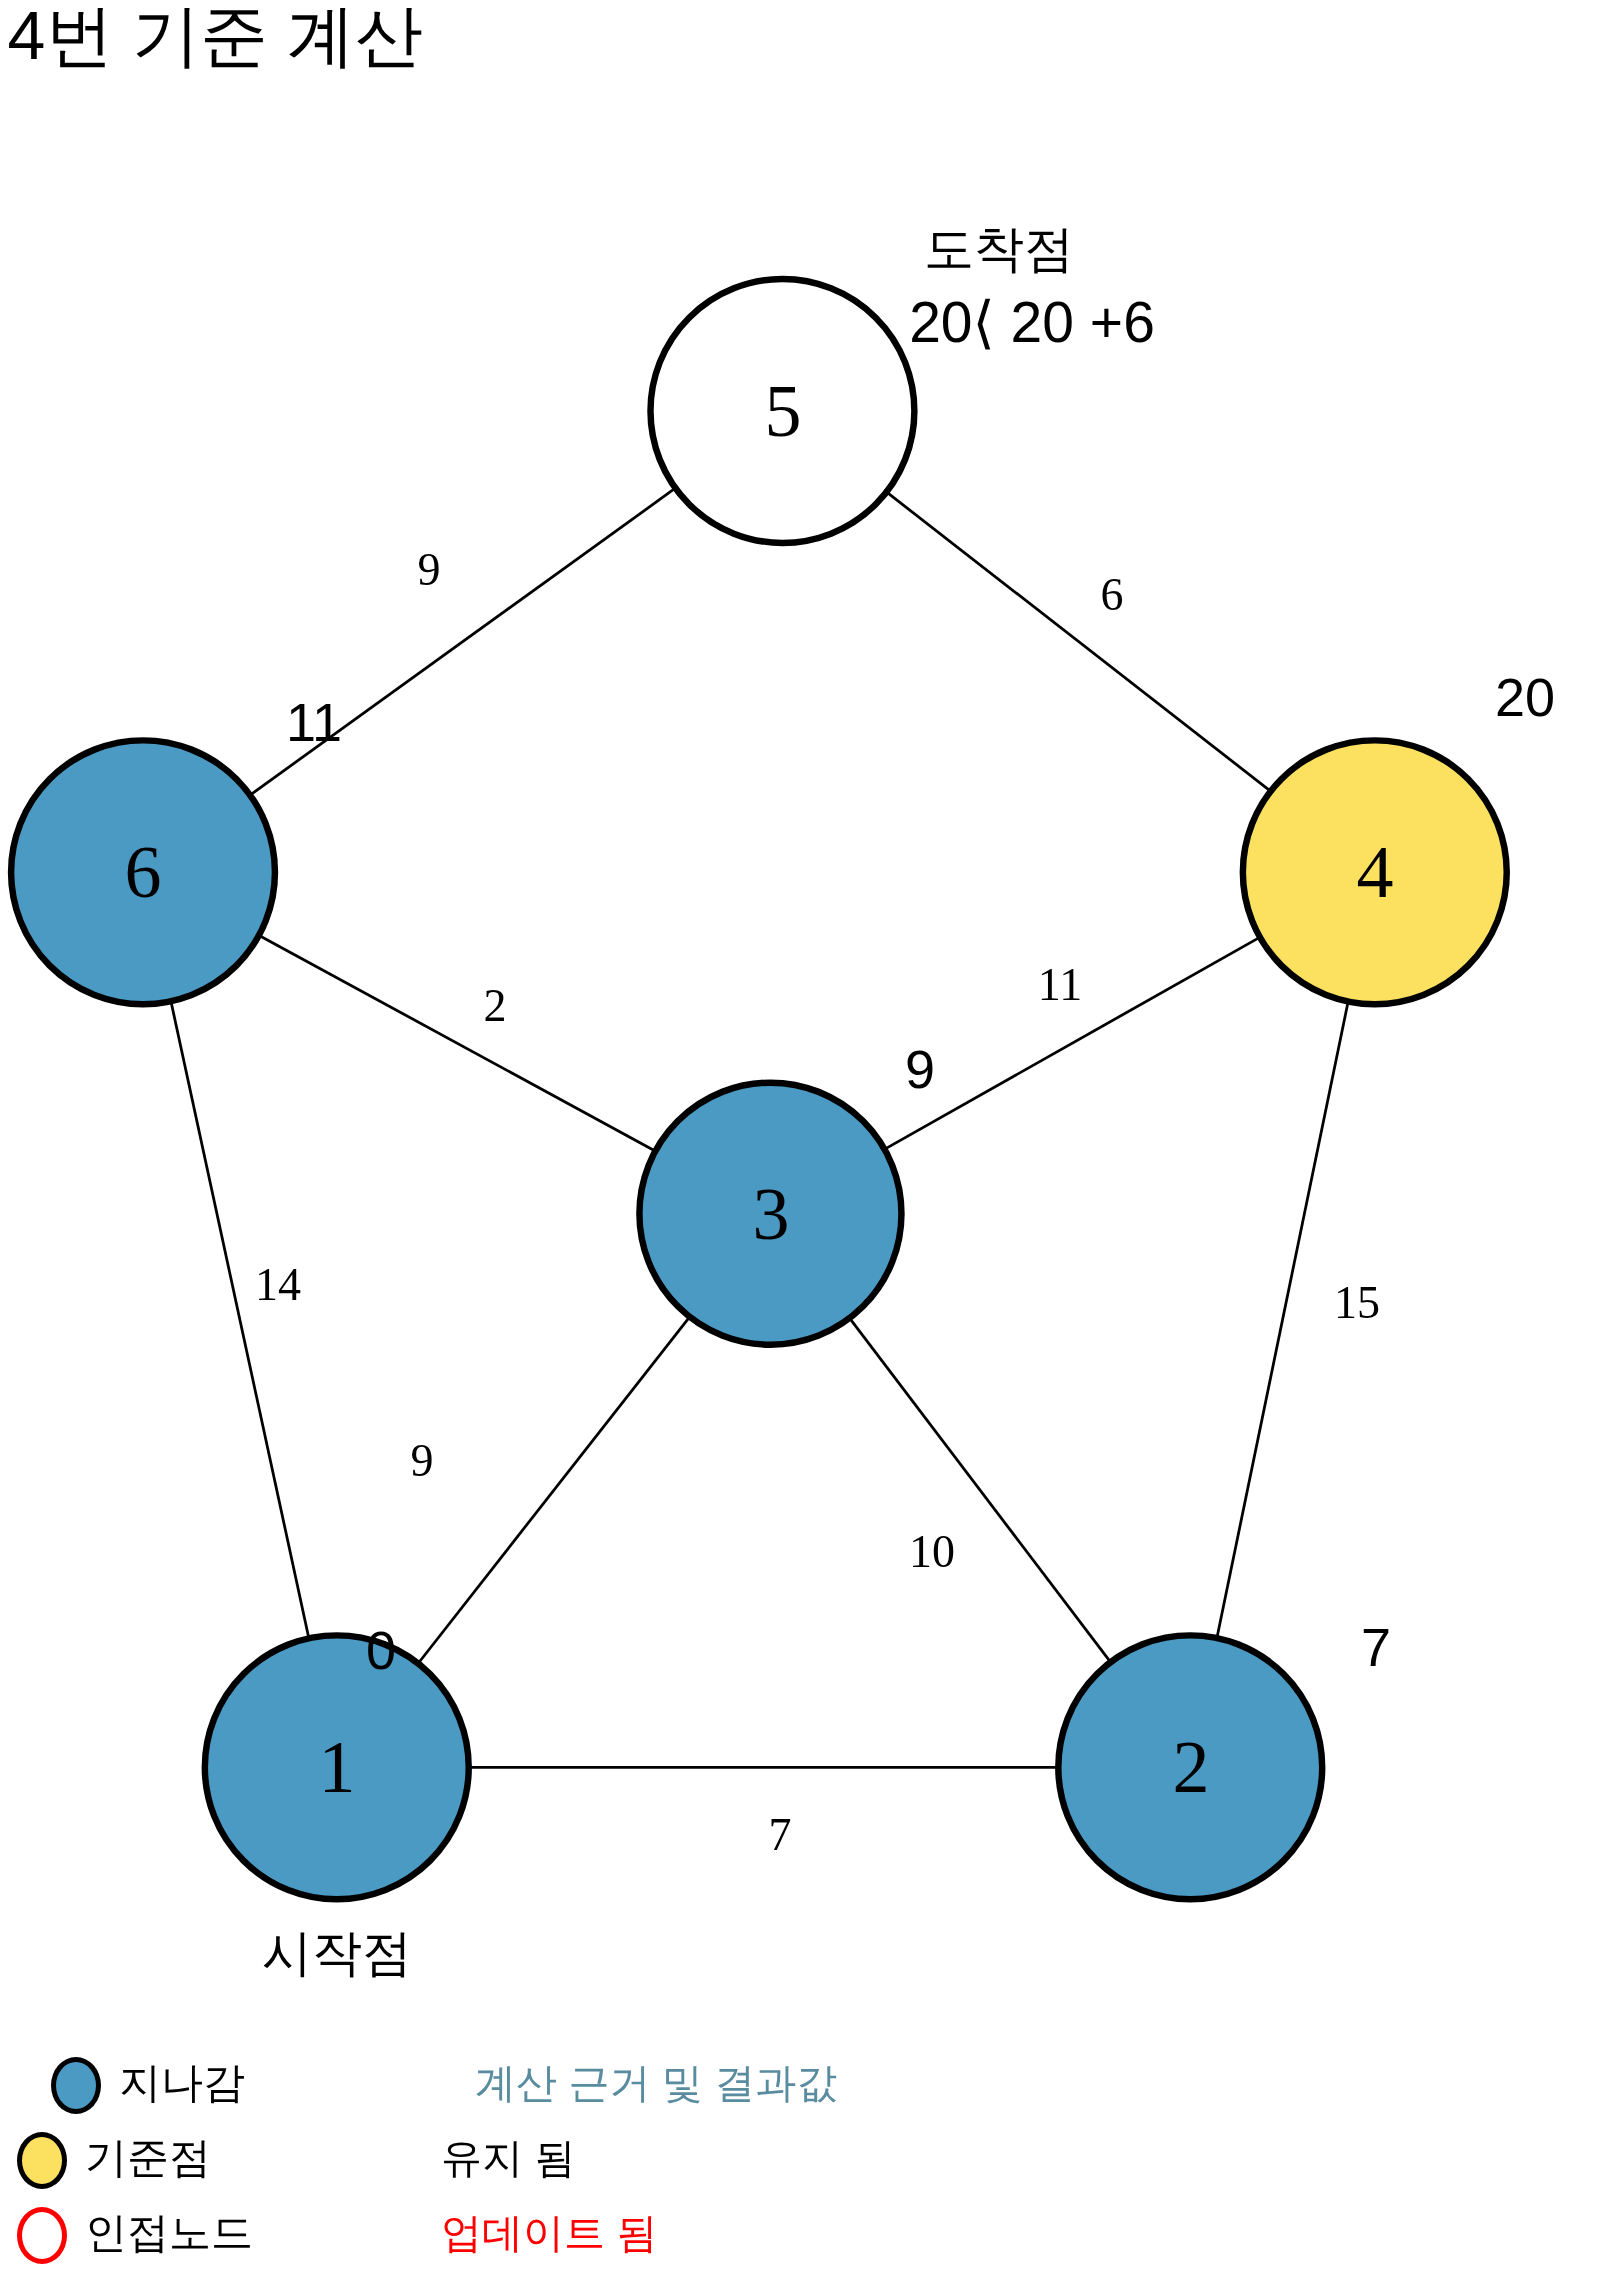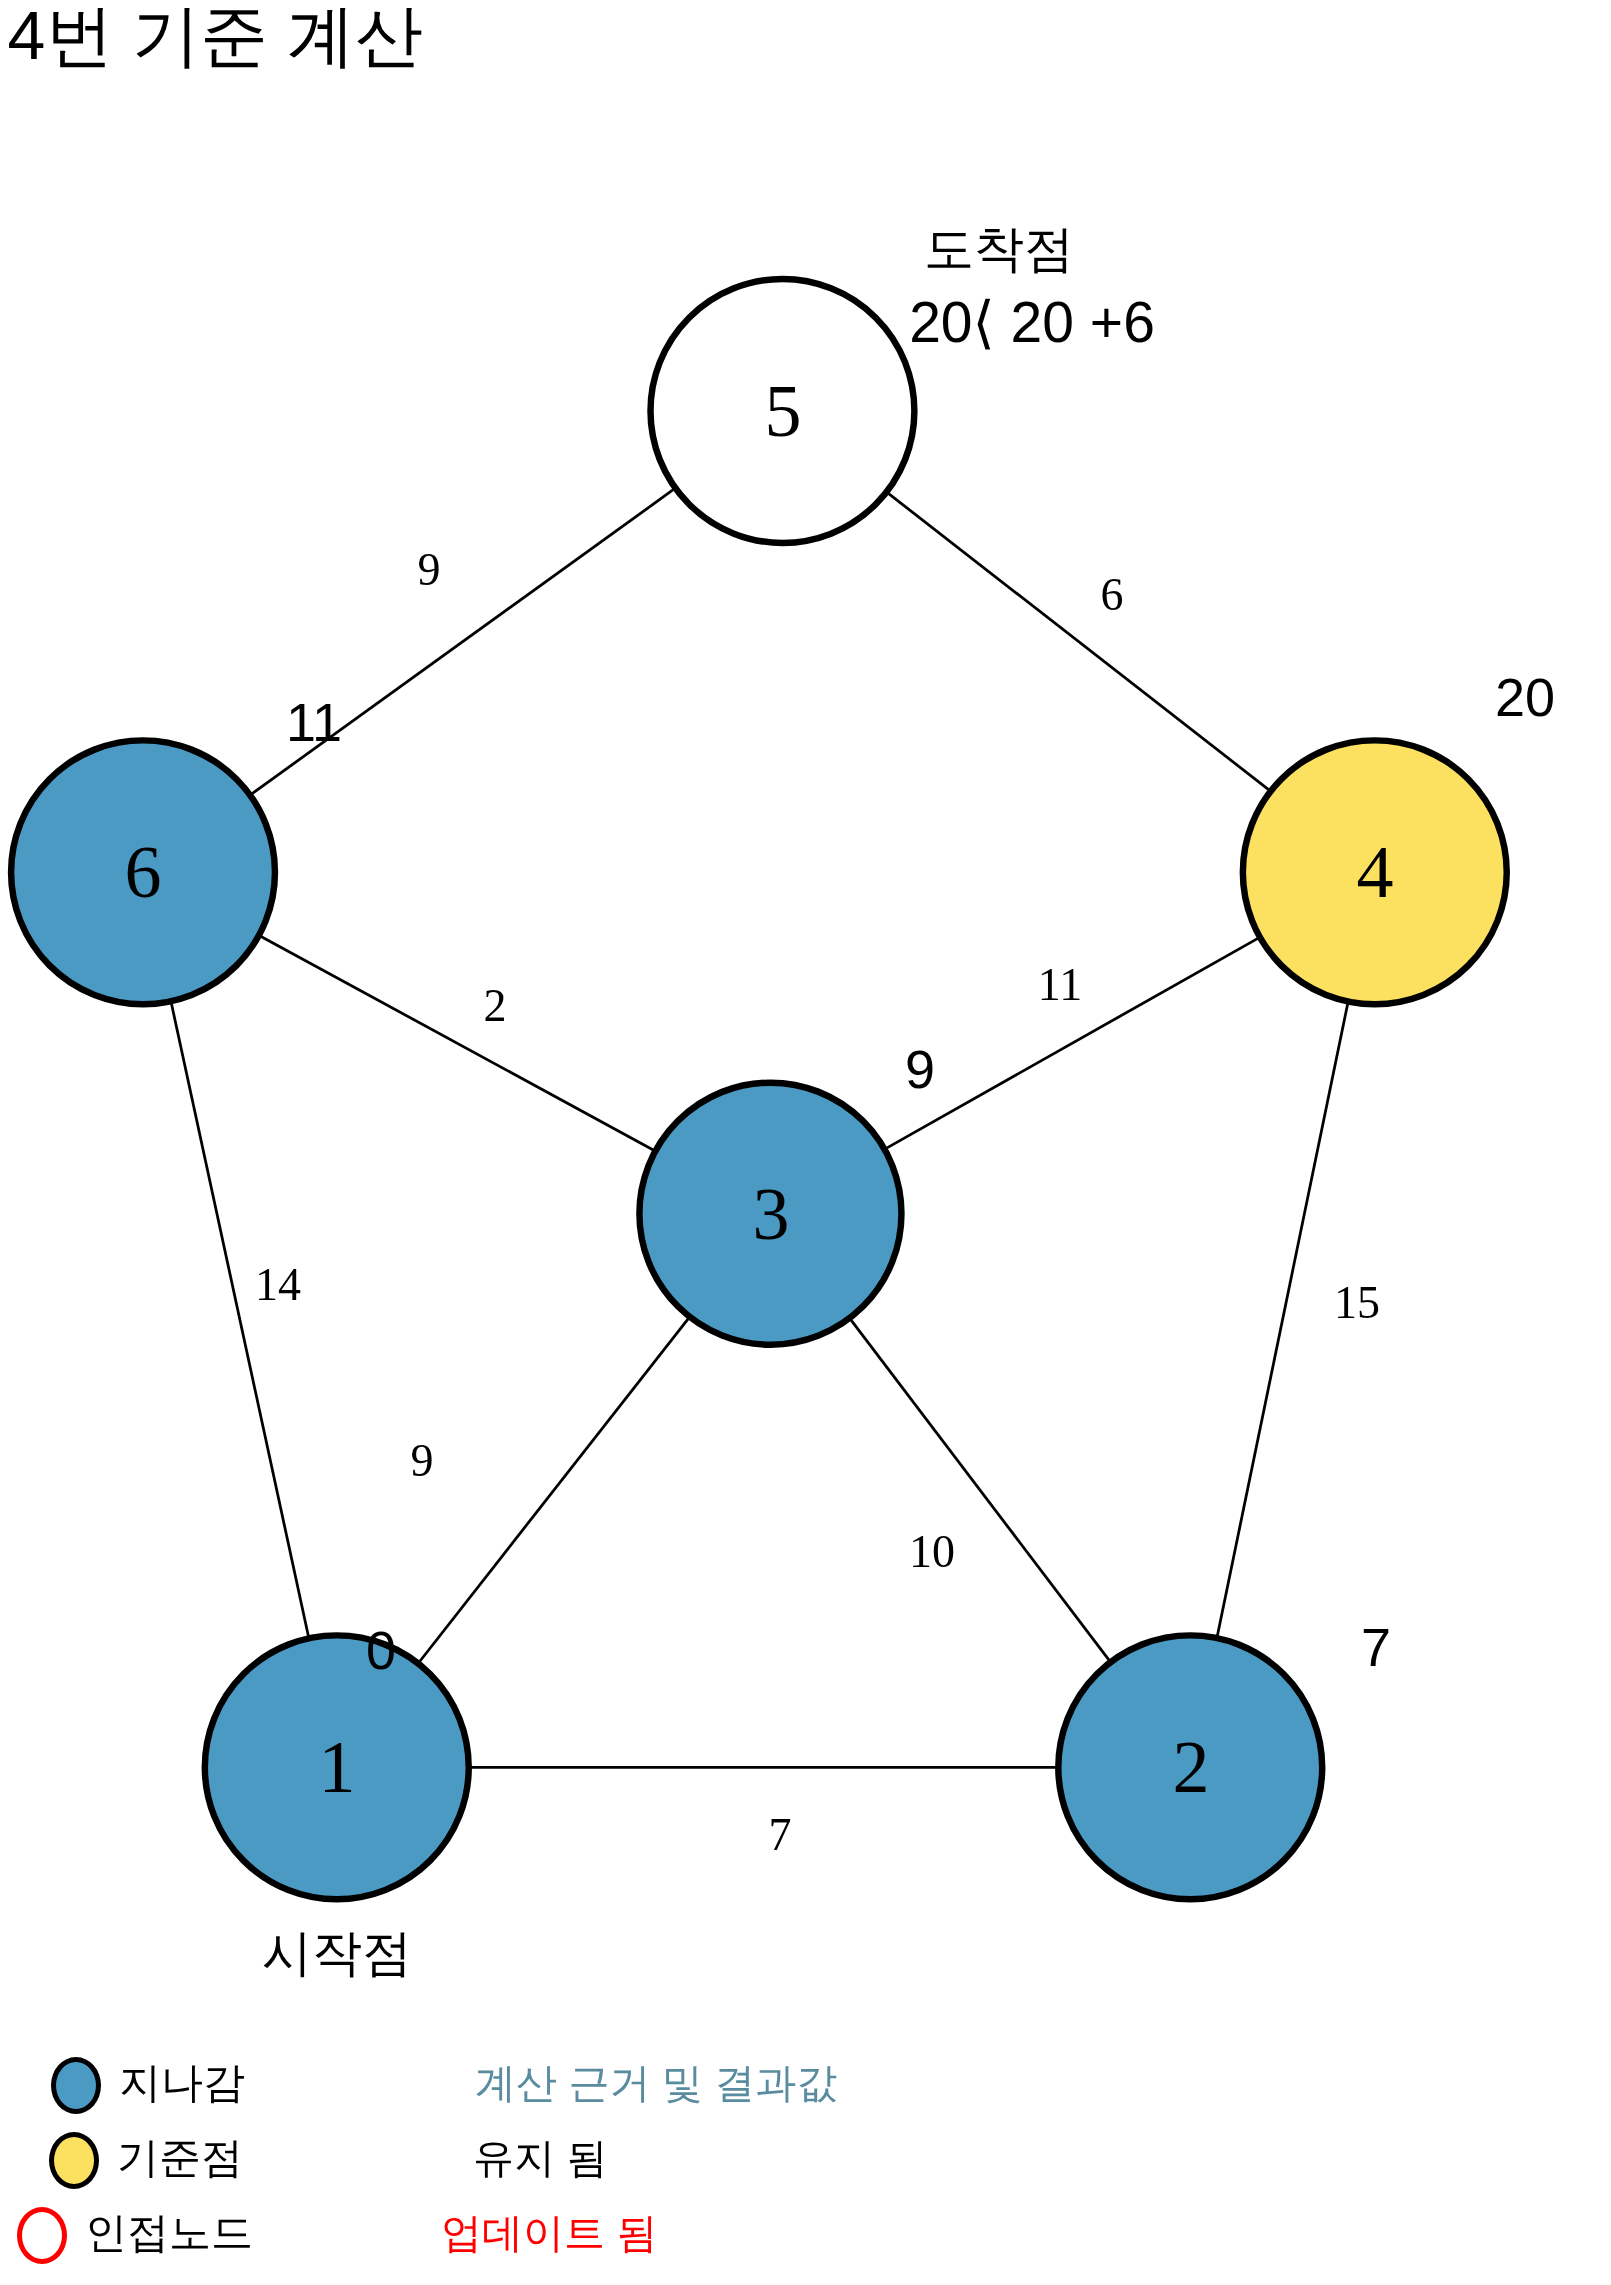--- a/index.html
+++ b/index.html
@@ -97,7 +97,7 @@
     width: 923px;
   }
   .legend-row.r0 { top: 0px; margin-left: 34px; }
-  .legend-row.r1 { top: 75px; margin-left: 32px; }
+  .legend-row.r1 { top: 75px; }
   .legend-row.r2 { top: 150px; }
 
   .legend-swatch {

